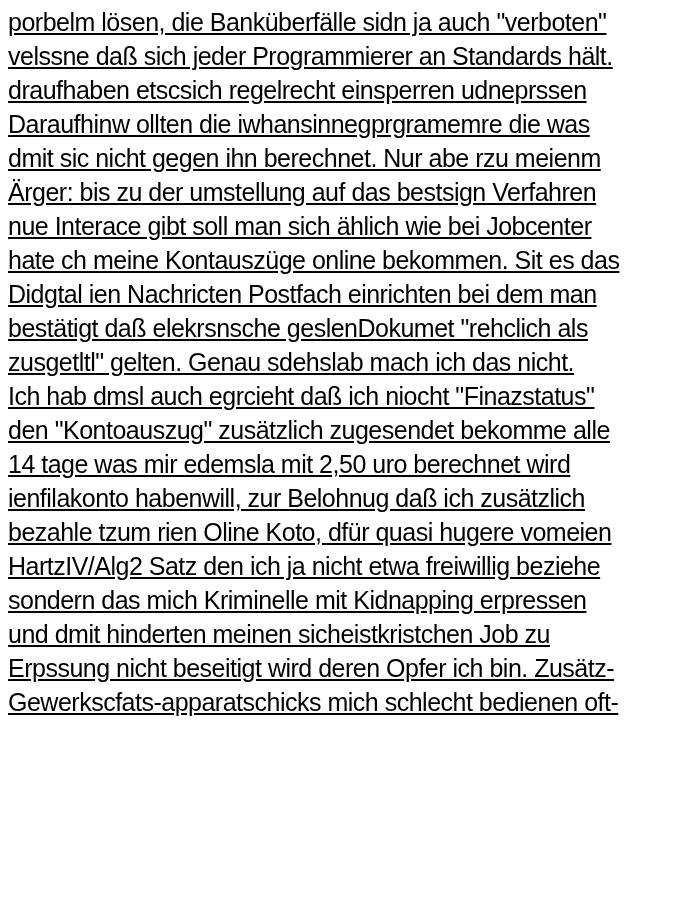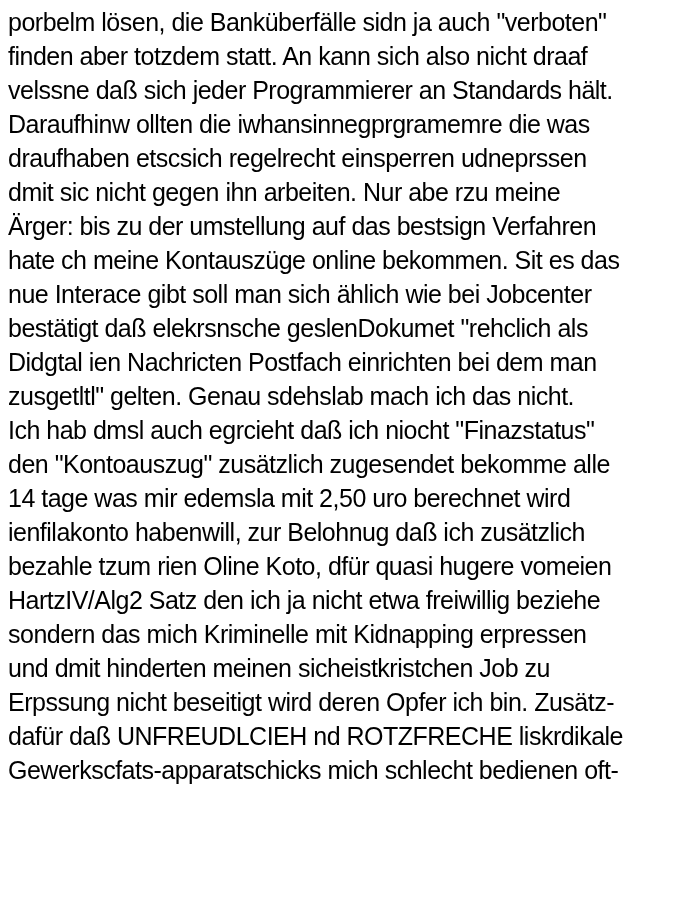--- a/index.html
+++ b/index.html
@@ -27,6 +27,7 @@
     .text-line {
       white-space: pre;
       height: 34px;
+      text-decoration: underline;
     }
   </style>
 </head>

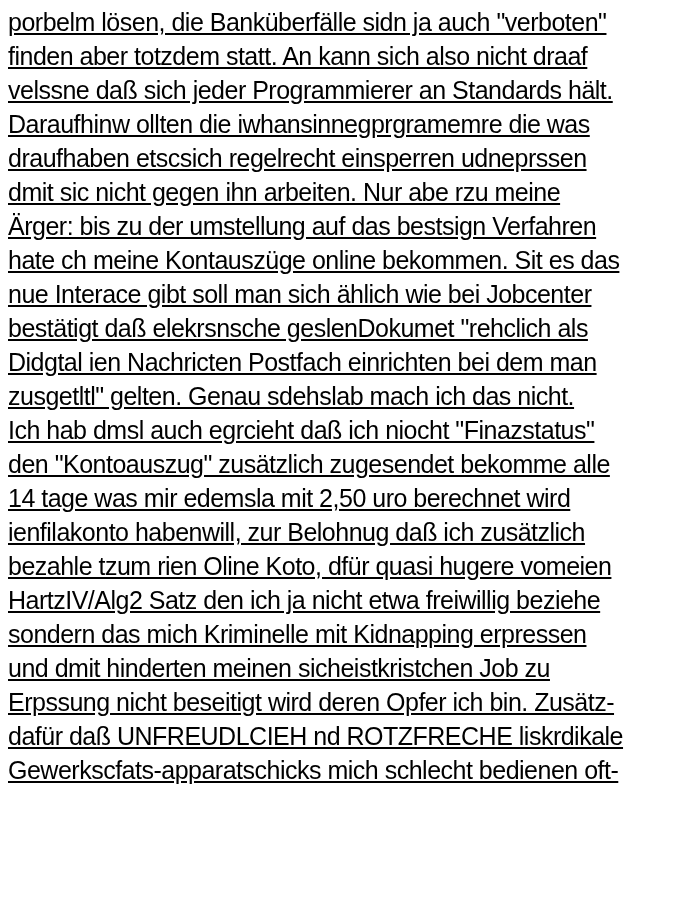--- a/index.html
+++ b/index.html
@@ -36,7 +36,6 @@
 <div class="page">
   <div class="text-block">
       <div class="text-line">porbelm lösen, die Banküberfälle sidn ja auch "verboten"</div>
-      <div class="text-line">finden aber totzdem statt. An kann sich also nicht draaf</div>
       <div class="text-line">velssne daß sich jeder Programmierer an Standards hält.</div>
       <div class="text-line">Daraufhinw ollten die iwhansinnegprgramemre die was</div>
       <div class="text-line">draufhaben etscsich regelrecht einsperren udneprssen</div>

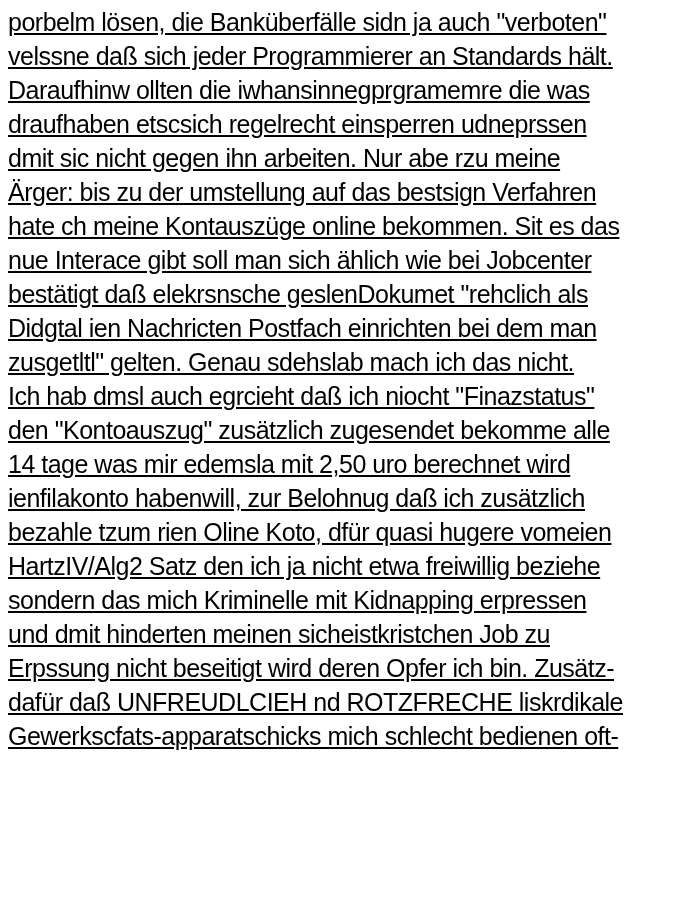--- a/index.html
+++ b/index.html
@@ -37,8 +37,8 @@
   <div class="text-block">
       <div class="text-line">porbelm lösen, die Banküberfälle sidn ja auch "verboten"</div>
       <div class="text-line">velssne daß sich jeder Programmierer an Standards hält.</div>
+      <div class="text-line">draufhaben etscsich regelrecht einsperren udneprssen</div>
       <div class="text-line">Daraufhinw ollten die iwhansinnegprgramemre die was</div>
-      <div class="text-line">draufhaben etscsich regelrecht einsperren udneprssen</div>
       <div class="text-line">dmit sic nicht gegen ihn arbeiten. Nur abe rzu meine</div>
       <div class="text-line">Ärger: bis zu der umstellung auf das bestsign Verfahren</div>
       <div class="text-line">hate ch meine Kontauszüge online bekommen. Sit es das</div>

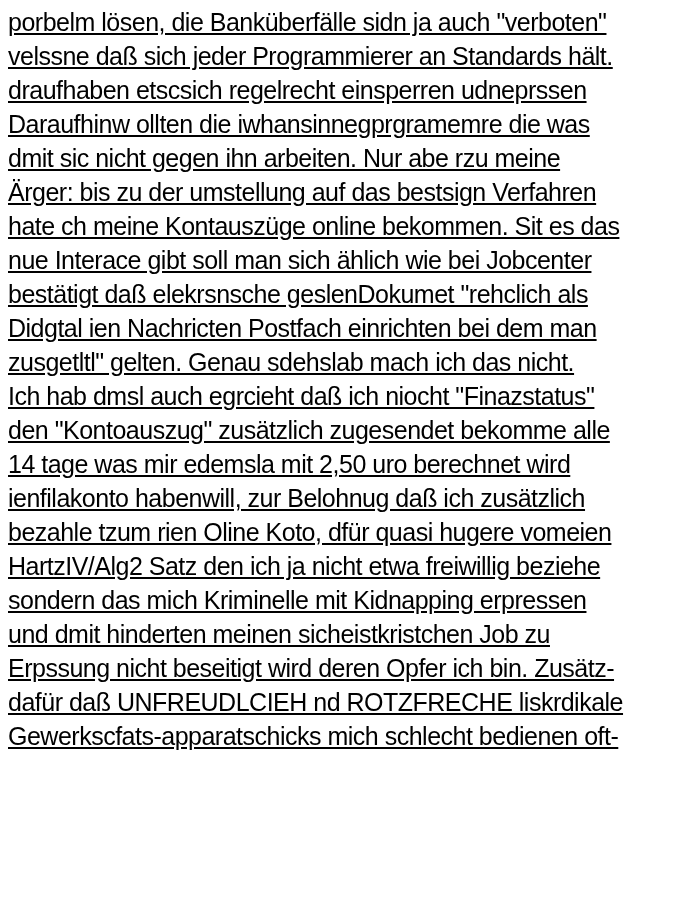--- a/index.html
+++ b/index.html
@@ -39,7 +39,7 @@
       <div class="text-line">velssne daß sich jeder Programmierer an Standards hält.</div>
       <div class="text-line">draufhaben etscsich regelrecht einsperren udneprssen</div>
       <div class="text-line">Daraufhinw ollten die iwhansinnegprgramemre die was</div>
-      <div class="text-line">dmit sic nicht gegen ihn arbeiten. Nur abe rzu meine</div>
+      <div class="text-line">dmit sic nicht gegen ihn berechnet. Nur abe rzu meienm</div>
       <div class="text-line">Ärger: bis zu der umstellung auf das bestsign Verfahren</div>
       <div class="text-line">hate ch meine Kontauszüge online bekommen. Sit es das</div>
       <div class="text-line">nue Interace gibt soll man sich ählich wie bei Jobcenter</div>

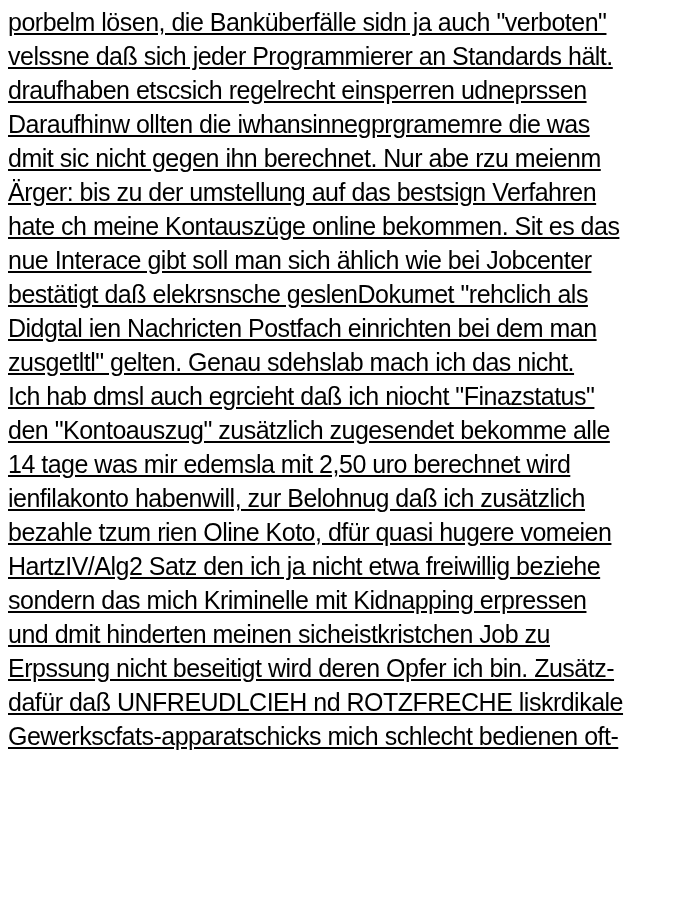--- a/index.html
+++ b/index.html
@@ -41,8 +41,8 @@
       <div class="text-line">Daraufhinw ollten die iwhansinnegprgramemre die was</div>
       <div class="text-line">dmit sic nicht gegen ihn berechnet. Nur abe rzu meienm</div>
       <div class="text-line">Ärger: bis zu der umstellung auf das bestsign Verfahren</div>
+      <div class="text-line">nue Interace gibt soll man sich ählich wie bei Jobcenter</div>
       <div class="text-line">hate ch meine Kontauszüge online bekommen. Sit es das</div>
-      <div class="text-line">nue Interace gibt soll man sich ählich wie bei Jobcenter</div>
       <div class="text-line">bestätigt daß elekrsnsche geslenDokumet "rehclich als</div>
       <div class="text-line">Didgtal ien Nachricten Postfach einrichten bei dem man</div>
       <div class="text-line">zusgetltl" gelten. Genau sdehslab mach ich das nicht.</div>

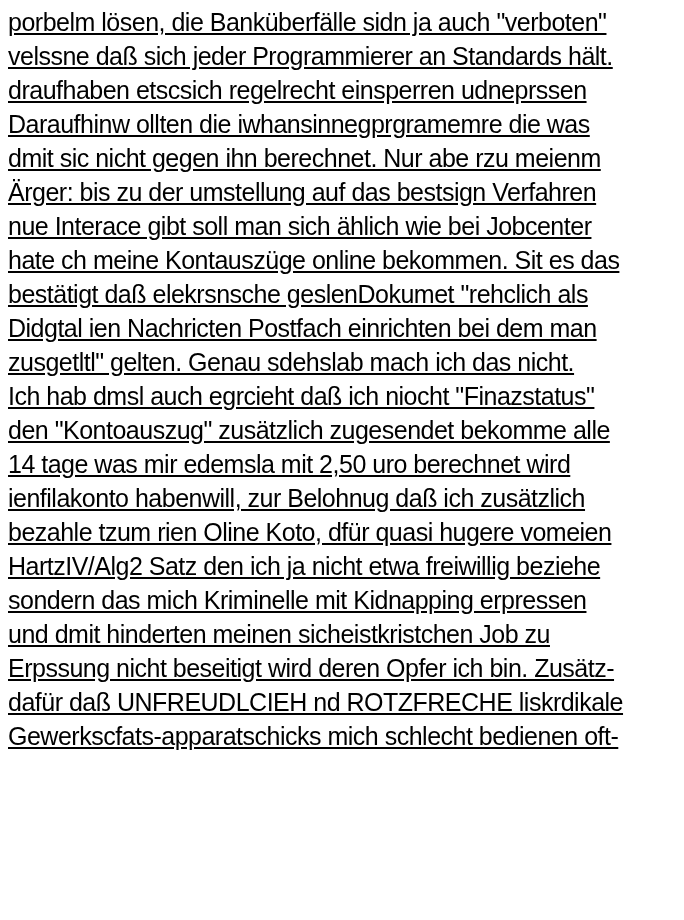--- a/index.html
+++ b/index.html
@@ -43,8 +43,8 @@
       <div class="text-line">Ärger: bis zu der umstellung auf das bestsign Verfahren</div>
       <div class="text-line">nue Interace gibt soll man sich ählich wie bei Jobcenter</div>
       <div class="text-line">hate ch meine Kontauszüge online bekommen. Sit es das</div>
+      <div class="text-line">Didgtal ien Nachricten Postfach einrichten bei dem man</div>
       <div class="text-line">bestätigt daß elekrsnsche geslenDokumet "rehclich als</div>
-      <div class="text-line">Didgtal ien Nachricten Postfach einrichten bei dem man</div>
       <div class="text-line">zusgetltl" gelten. Genau sdehslab mach ich das nicht.</div>
       <div class="text-line">Ich hab dmsl auch egrcieht daß ich niocht "Finazstatus"</div>
       <div class="text-line">den "Kontoauszug" zusätzlich zugesendet bekomme alle</div>

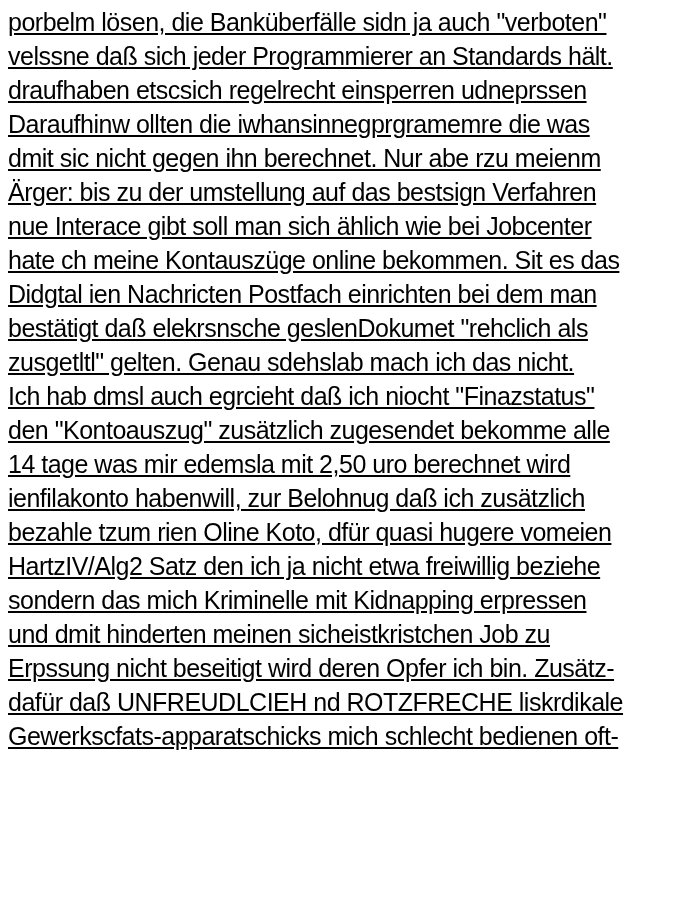--- a/index.html
+++ b/index.html
@@ -55,7 +55,6 @@
       <div class="text-line">sondern das mich Kriminelle mit Kidnapping erpressen</div>
       <div class="text-line">und dmit hinderten meinen sicheistkristchen Job zu</div>
       <div class="text-line">Erpssung nicht beseitigt wird deren Opfer ich bin. Zusätz-</div>
-      <div class="text-line">dafür daß UNFREUDLCIEH nd ROTZFRECHE liskrdikale</div>
       <div class="text-line">Gewerkscfats-apparatschicks mich schlecht bedienen oft-</div>
     </div>
 </div>

